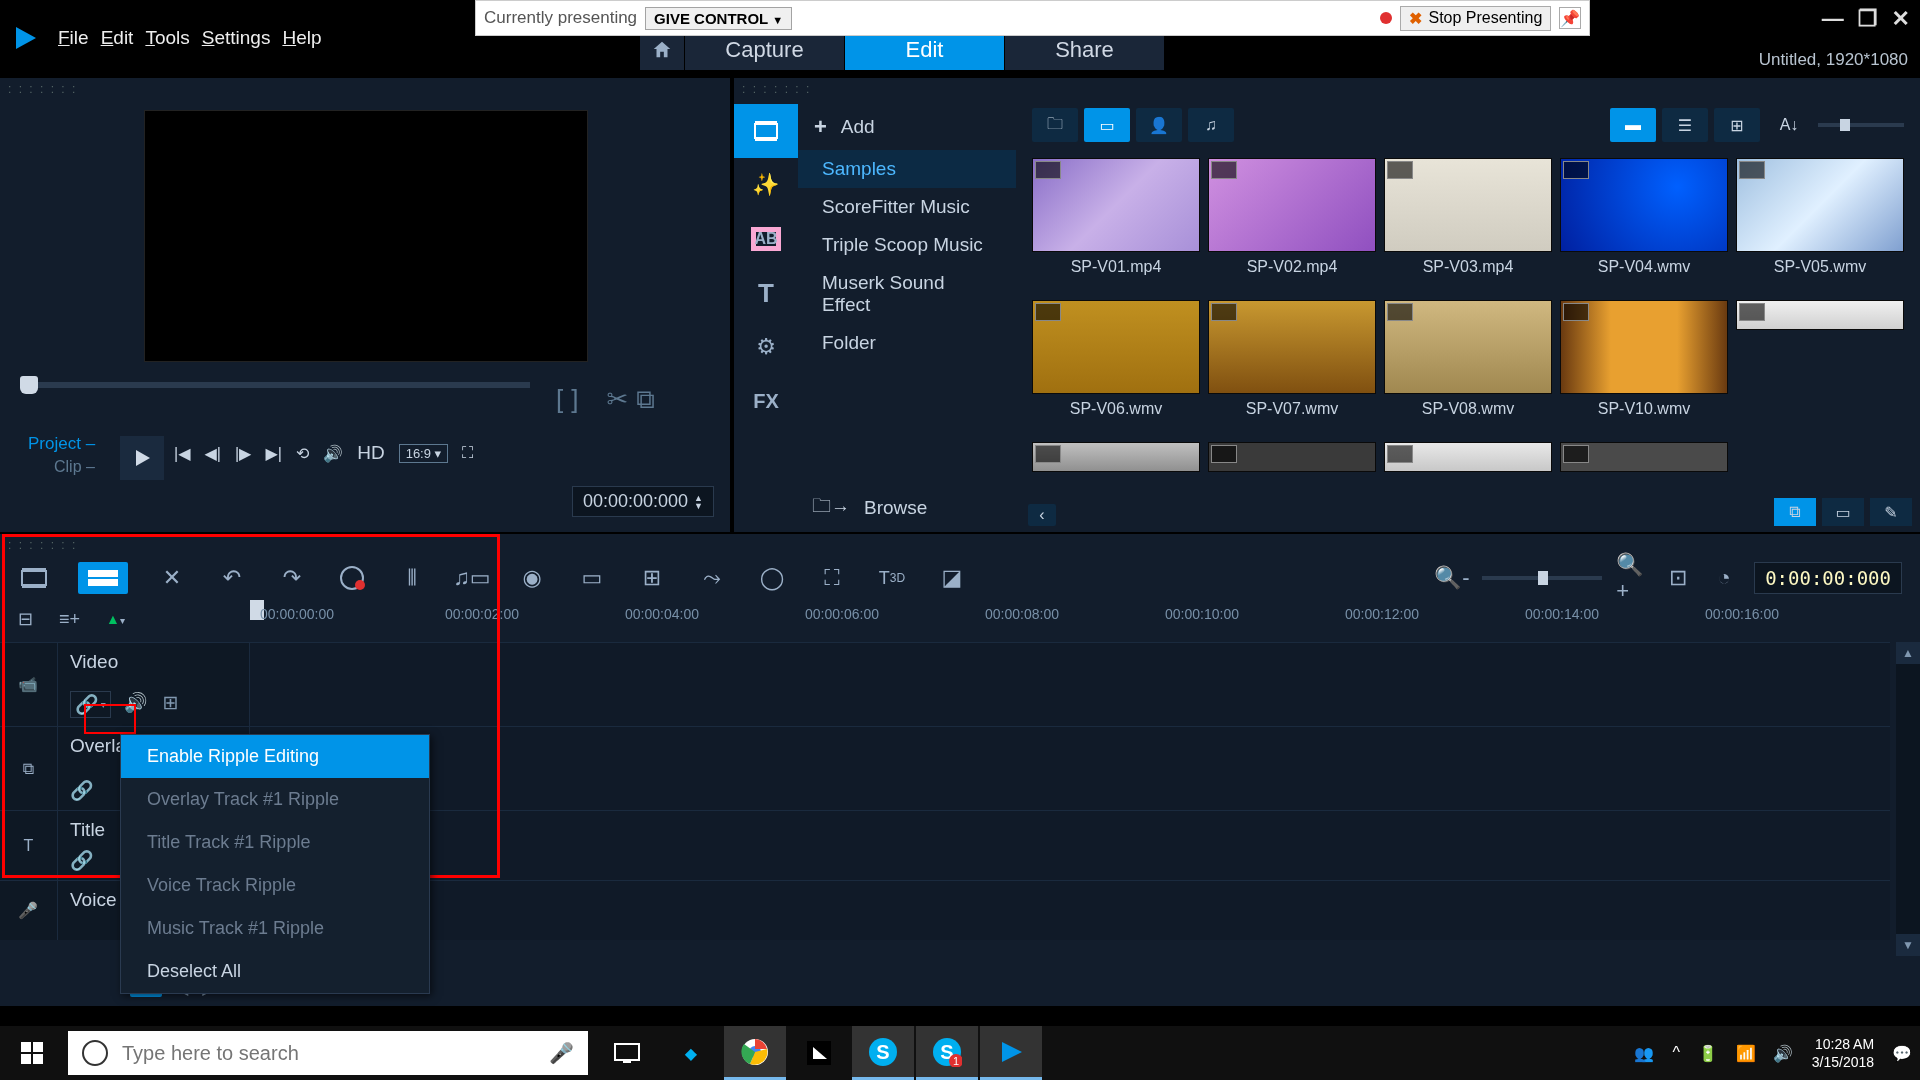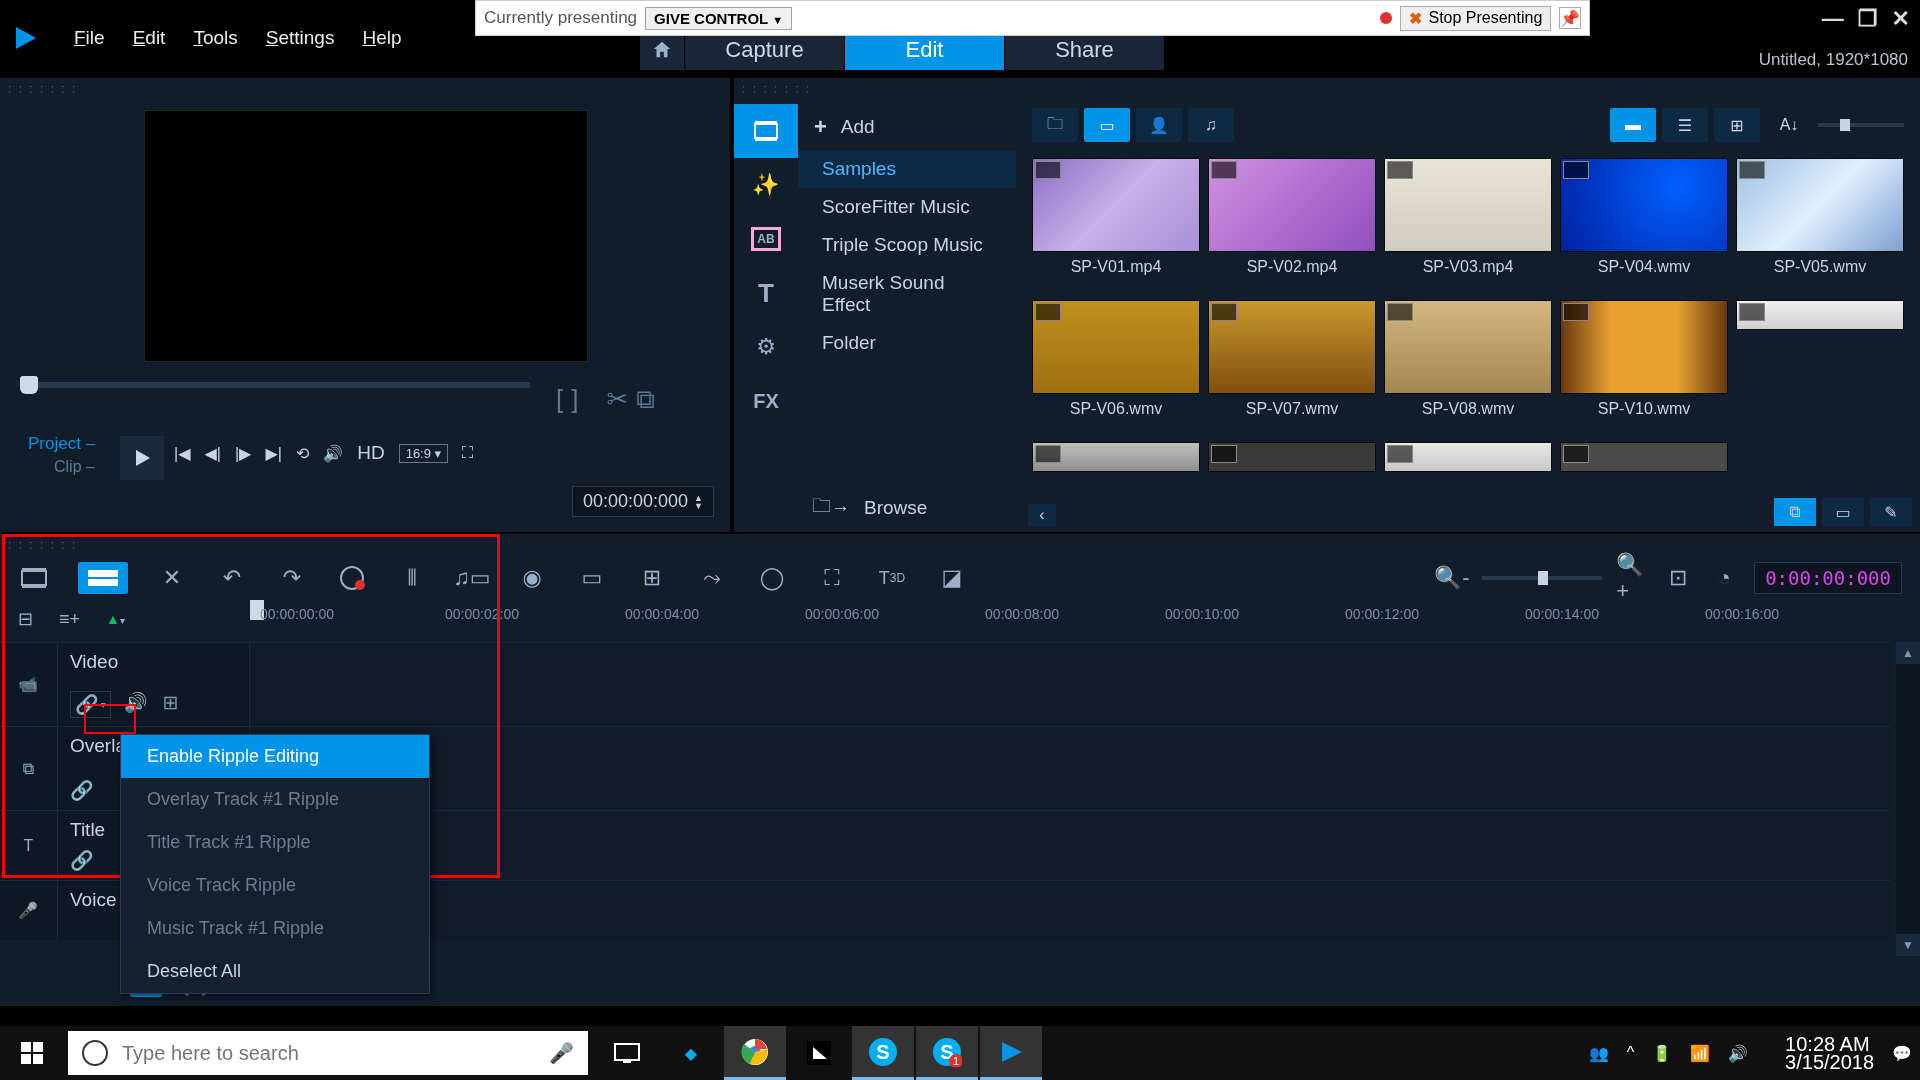--- a/index.html
+++ b/index.html
@@ -18,7 +18,7 @@
 .winctl { position: absolute; top: 6px; right: 10px; display: flex; gap: 14px; color: #ddd; font-size: 22px; font-weight: bold; }
 
 
-.menubar { position: absolute; top: 20px; left: 10px; display: flex; align-items: center; gap: 28px; color: #eee; font-size: 19px; }
+.menubar { position: absolute; top: 20px; left: 10px; display: flex; align-items: center; gap: 12px; color: #eee; font-size: 19px; }
 .menubar .logo { width: 36px; height: 36px; display: flex; align-items: center; }
 .menubar .logo svg { width: 30px; height: 30px; }
 .menubar .item { cursor: pointer; }

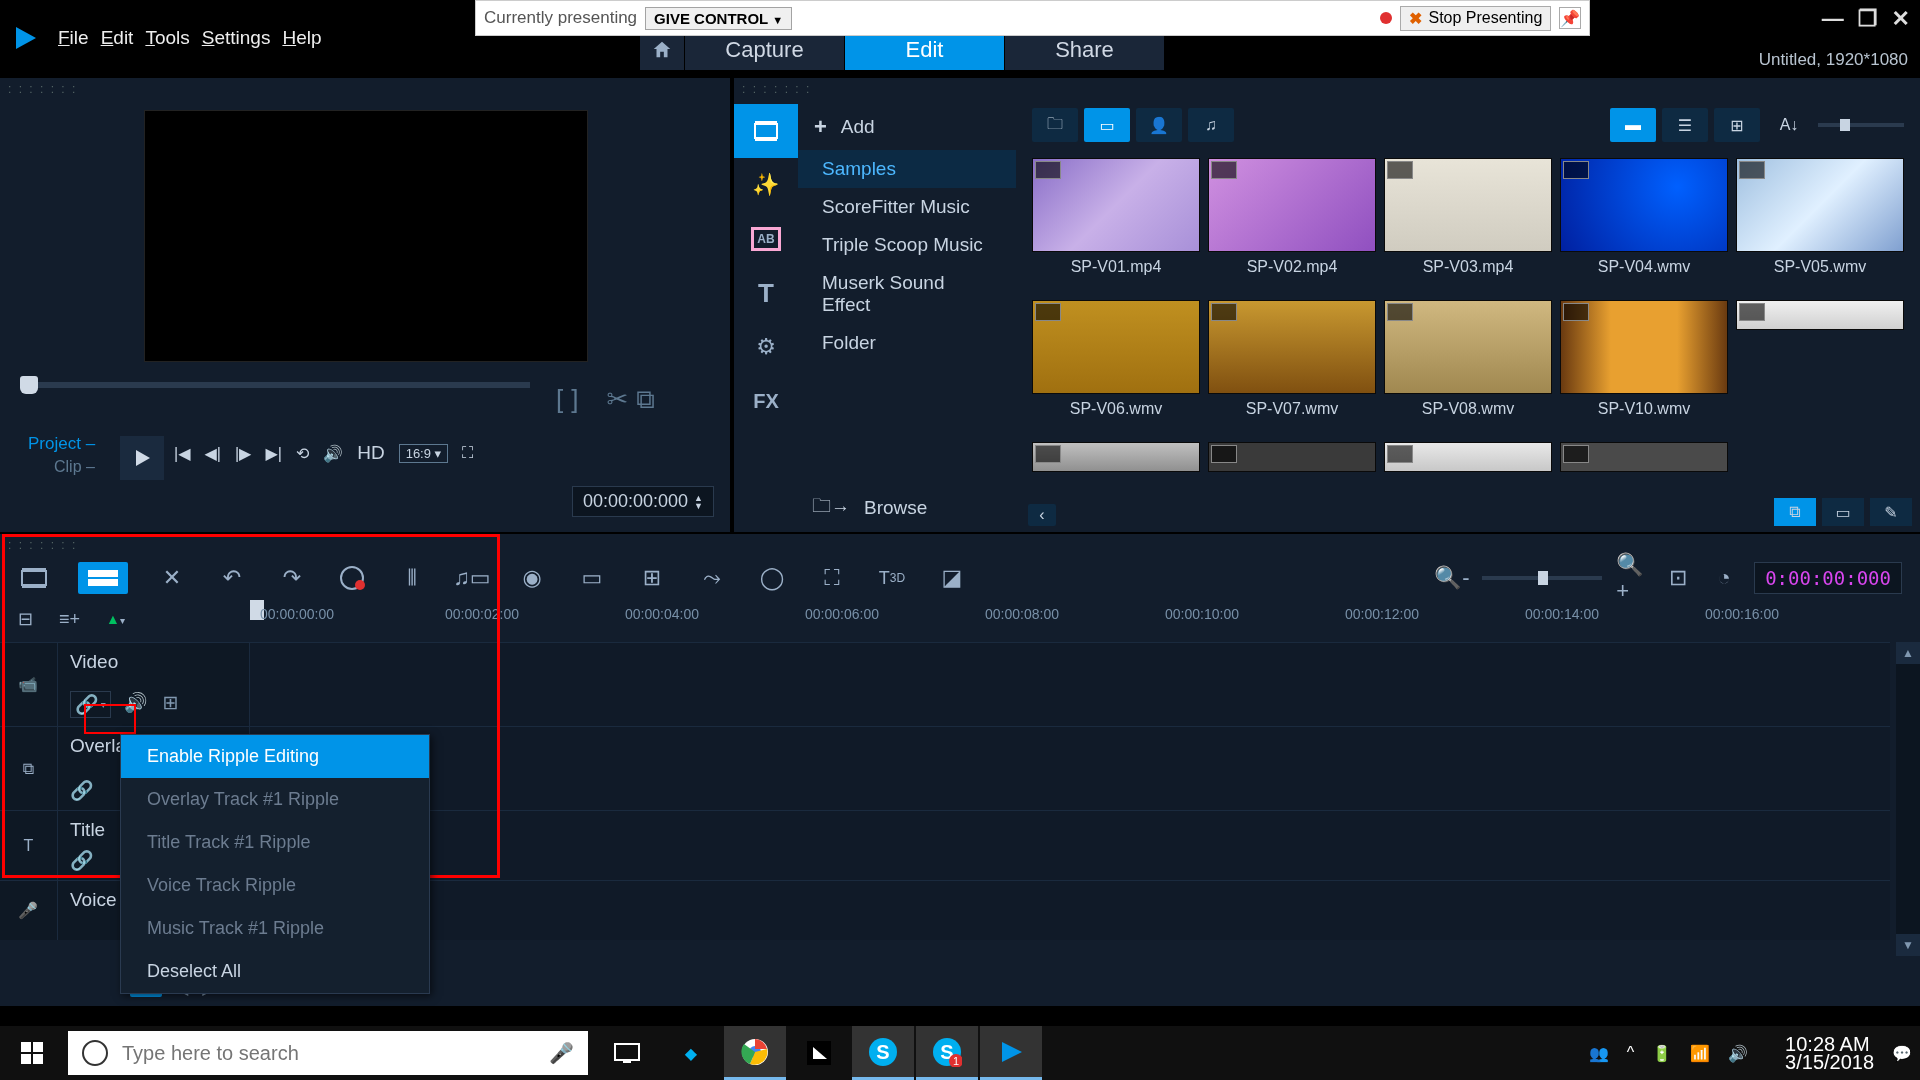--- a/index.html
+++ b/index.html
@@ -248,7 +248,7 @@
         </svg>
       </div>
     <div class="sbtn">✨</div>
-    <div class="sbtn" style="border:3px solid #f9a8d4;width:30px;height:24px;margin:15px auto;font-size:12px;font-weight:bold">AB</div>
+    <div class="sbtn" style="border:5px solid #f9a8d4;width:30px;height:24px;margin:15px auto;font-size:16px;font-weight:bold">AB</div>
     <div class="sbtn" style="font-weight:bold;font-size:26px">T</div>
     <div class="sbtn">⚙</div>
     <div class="sbtn" style="font-weight:bold;font-size:20px">FX</div>

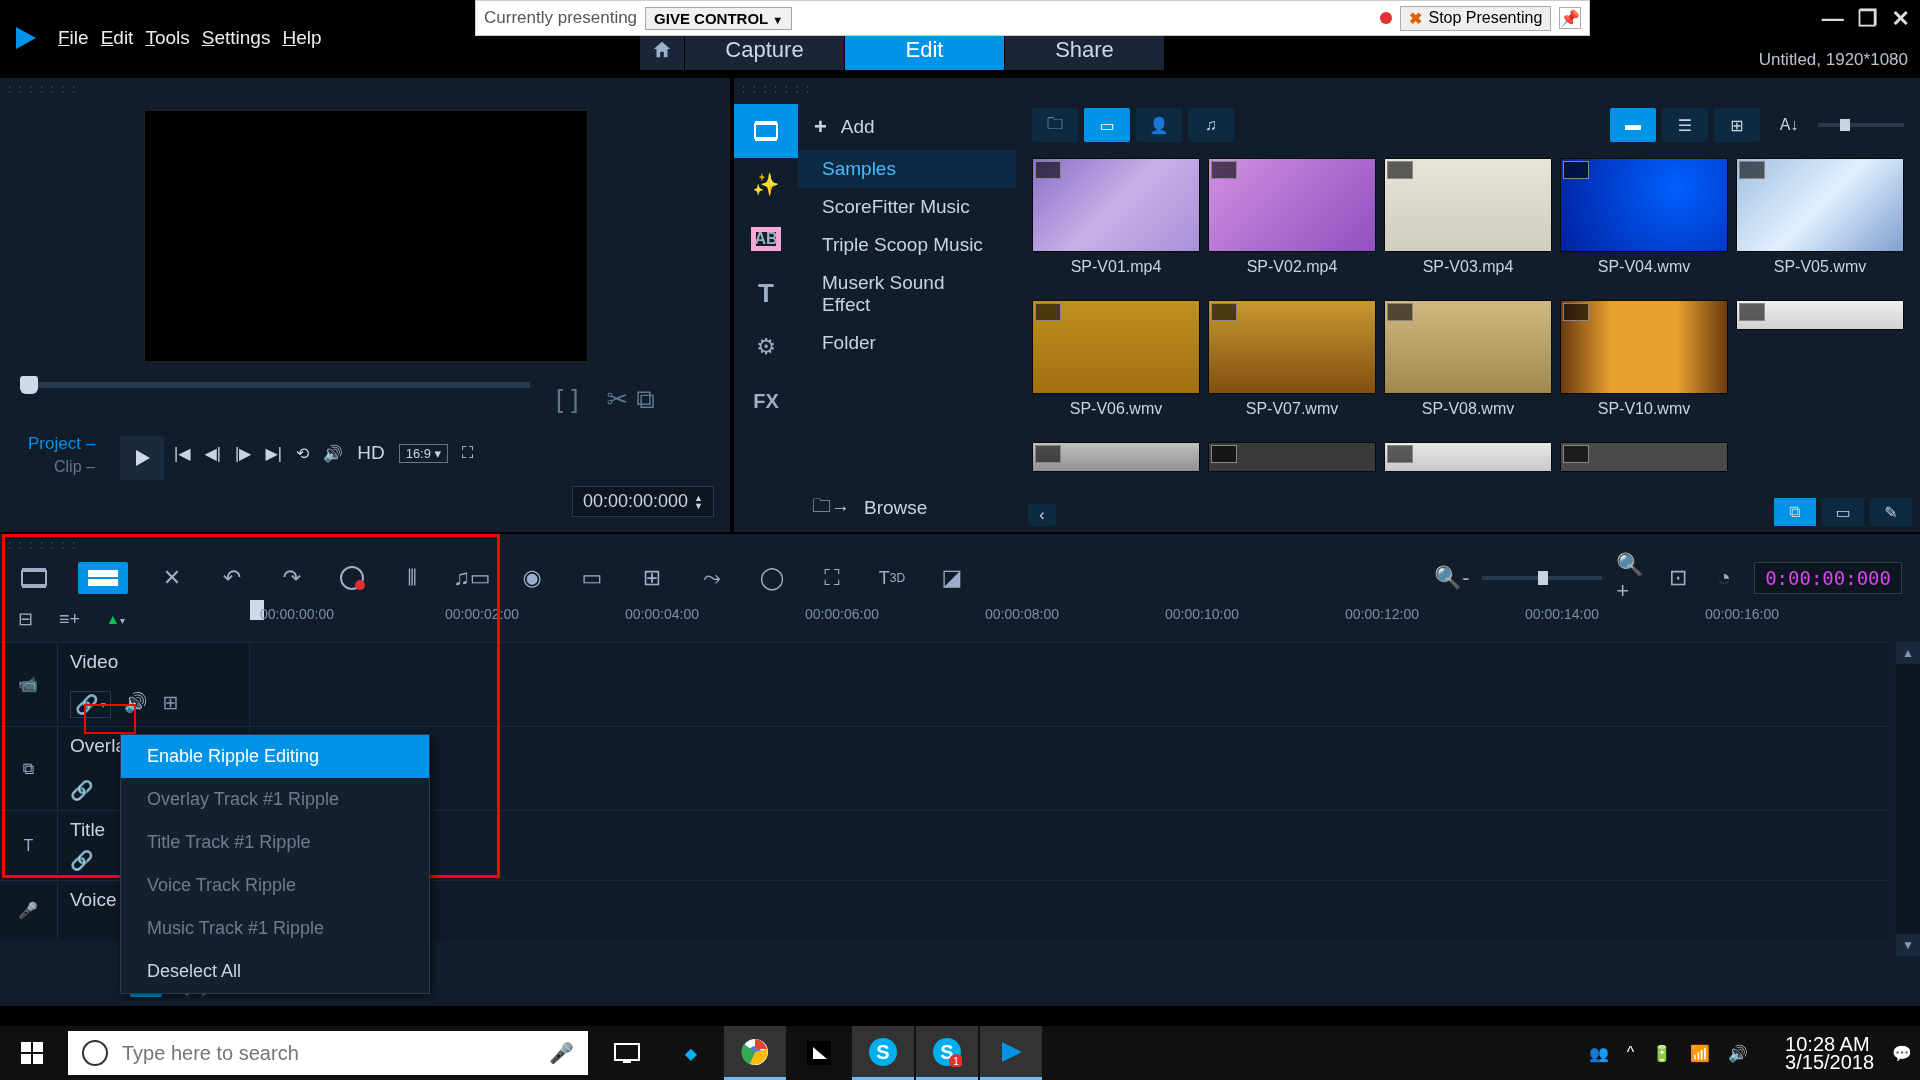--- a/index.html
+++ b/index.html
@@ -88,7 +88,7 @@
 .tl-btn.rec svg circle:last-child { fill: #e03030; }
 .tl-slider { width: 120px; height: 4px; background: #2a3a4e; position: relative; }
 .tl-slider .knob { position: absolute; top: -5px; left: 56px; width: 10px; height: 14px; background: #c8d4e2; }
-.tl-tc { background: #0c1520; border: 1px solid #2a3a4e; padding: 4px 10px; color: #d946ef; font-size: 19px; font-family: monospace; }
+.tl-tc { background: #0c1520; border: 1px solid #2a3a4e; padding: 4px 10px; color: #fef9c3; font-size: 19px; font-family: monospace; }
 
 .tl-sub { position: absolute; top: 74px; left: 18px; display: flex; gap: 26px; align-items: center; }
 .tl-sub .sbtn { color: #9bb0c8; font-size: 18px; }

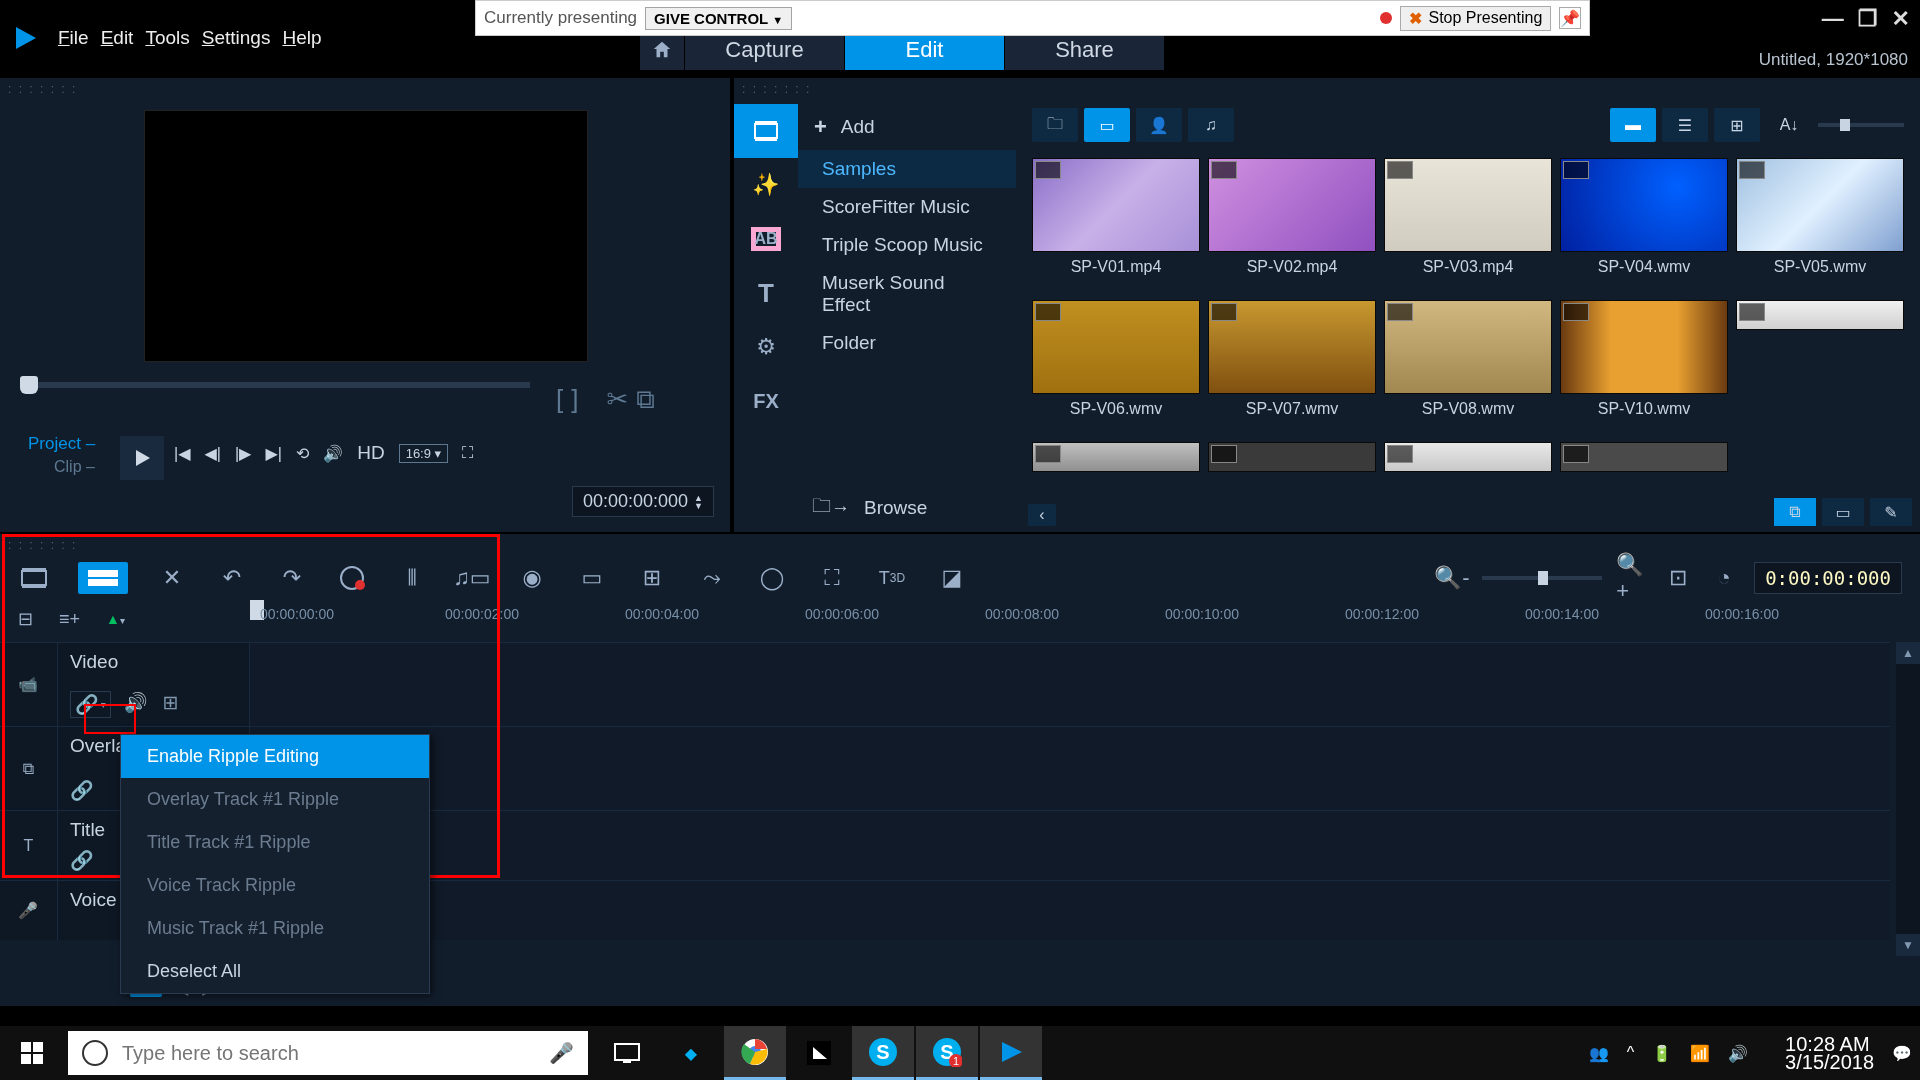--- a/index.html
+++ b/index.html
@@ -135,7 +135,7 @@
 .taskbar .tbicons .ico.active { background: #333; border-bottom: 3px solid #76b9ed; }
 .taskbar .bg-text { position: absolute; left: 600px; color: #666; font-size: 17px; line-height: 22px; pointer-events: none; z-index: -1; }
 .taskbar .tray { position: absolute; right: 8px; display: flex; align-items: center; gap: 18px; color: #fff; font-size: 16px; }
-.taskbar .tray .clock { font-size: 20px; line-height: 18px; margin-left: 19px; }
+.taskbar .tray .clock { text-align: right; font-size: 14px; line-height: 18px; }
 
 
 .thumb.t1 { background: linear-gradient(135deg, #8a6fc8 0%, #c8b0e8 50%, #a890d8 100%); }

